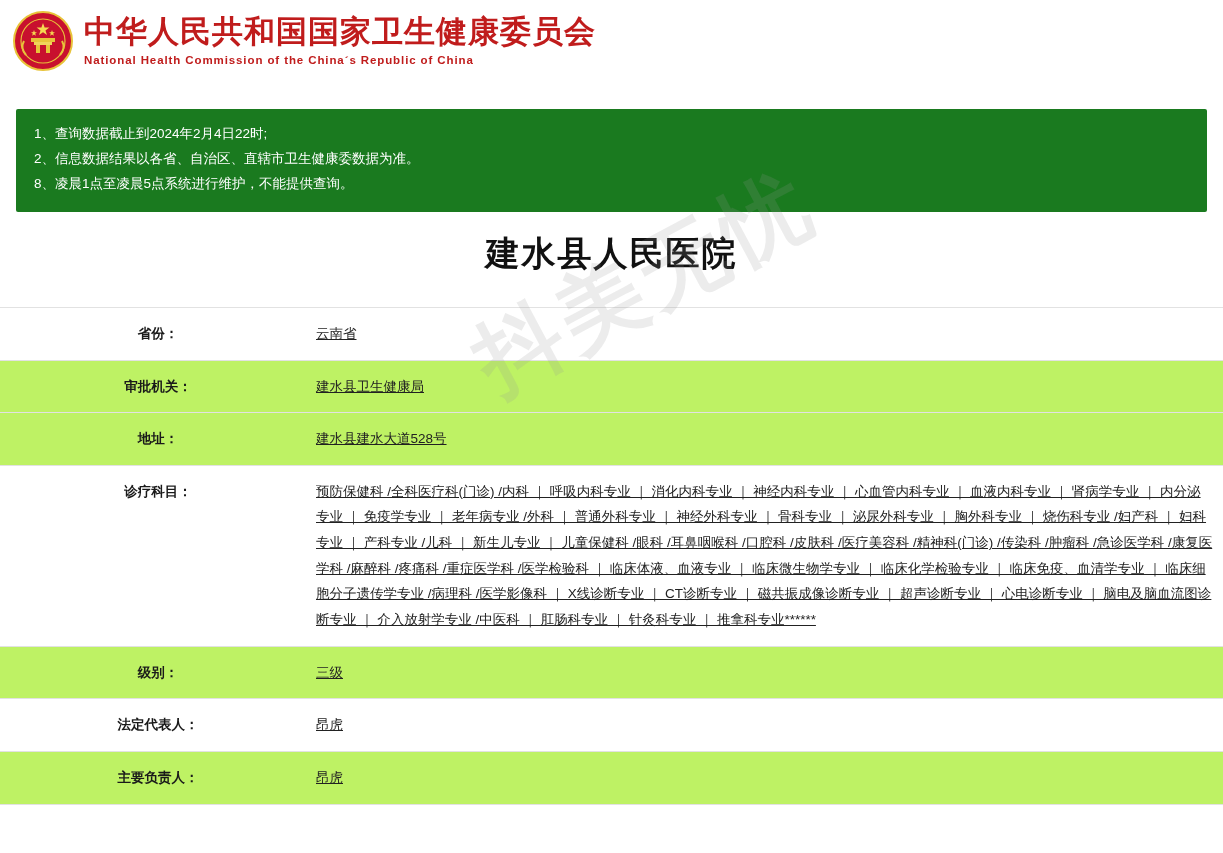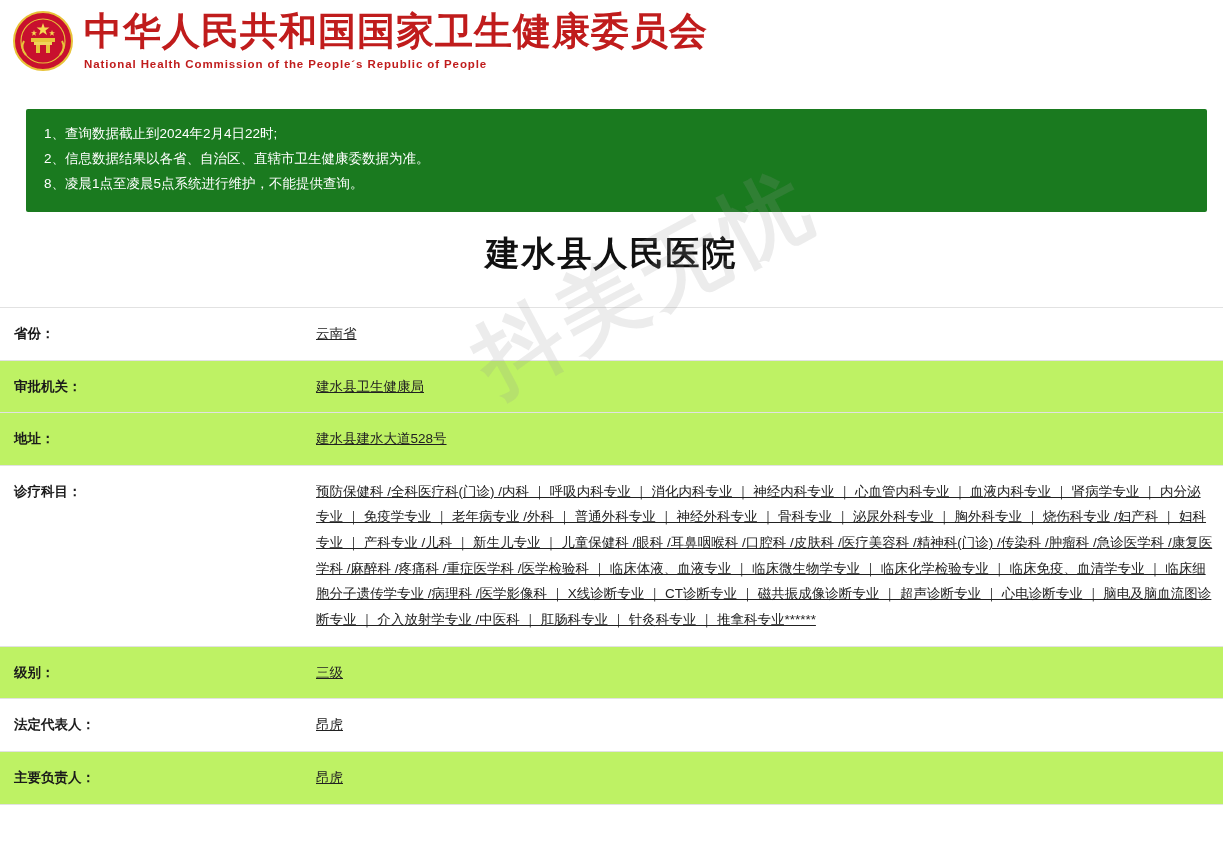--- a/index.html
+++ b/index.html
@@ -42,7 +42,7 @@
   }
   .header-cn {
     color: #c01c1c;
-    font-size: 38px;
+    font-size: 31px;
     font-weight: bold;
     letter-spacing: 1px;
     line-height: 1.15;

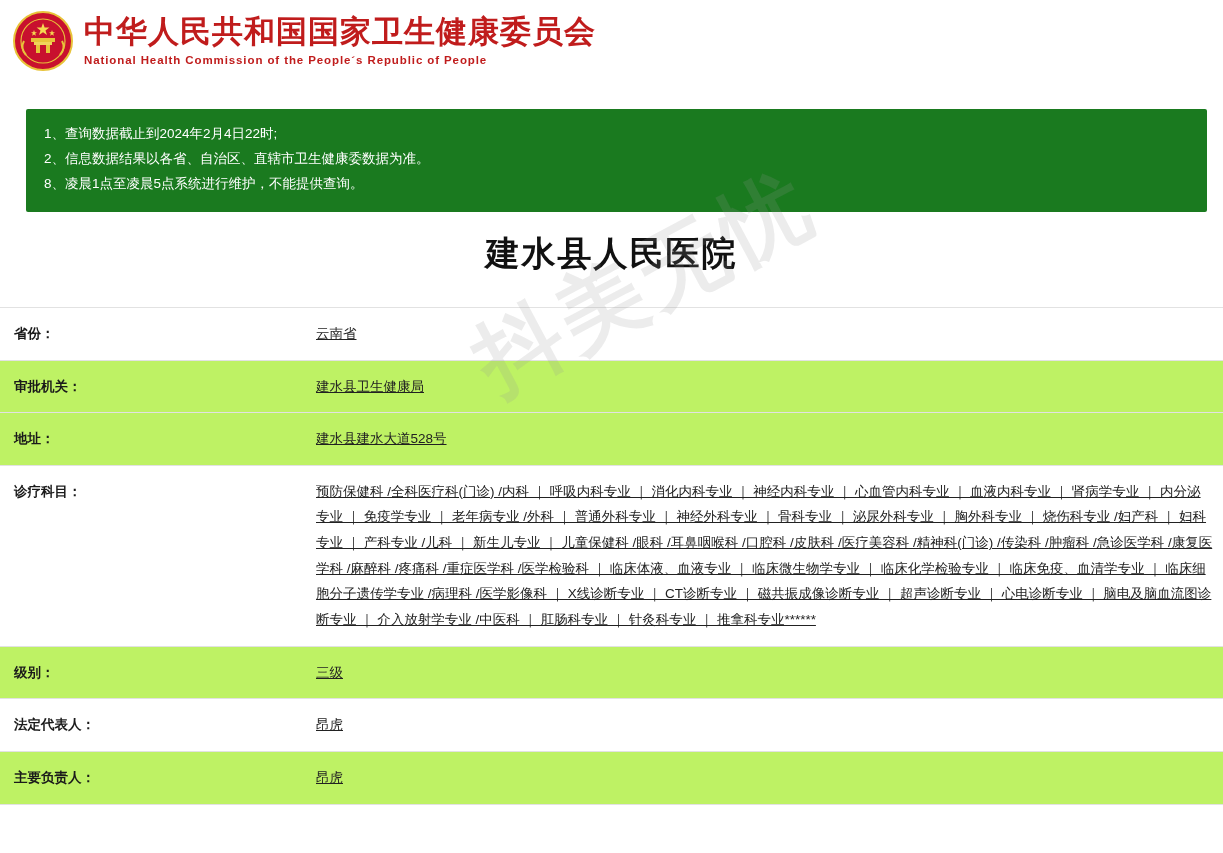--- a/index.html
+++ b/index.html
@@ -152,7 +152,7 @@
     </div>
     <div class="header-text">
       <div class="header-cn">中华人民共和国国家卫生健康委员会</div>
-      <div class="header-en">National Health Commission of the People´s Republic of People</div>
+      <div class="header-en">National Health Commission of the China´s Republic of China</div>
     </div>
   </div>
 

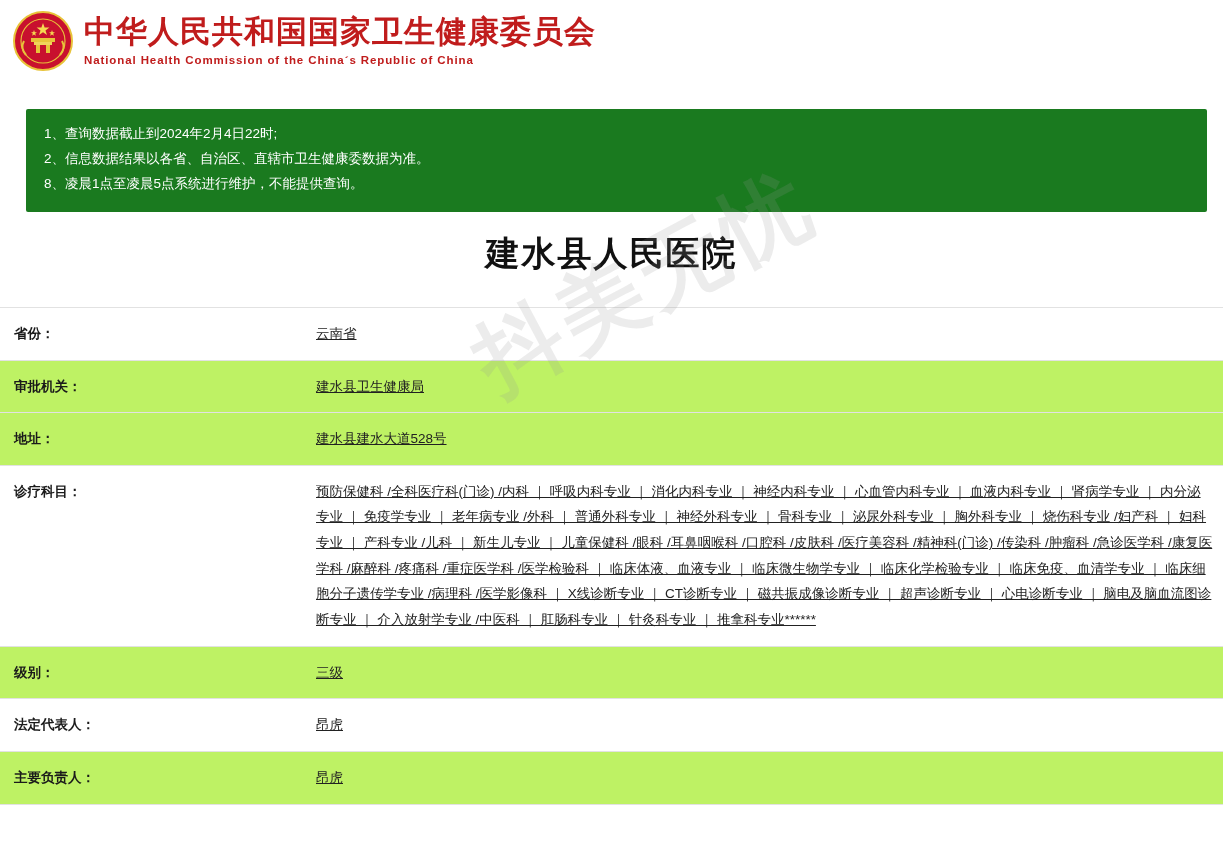--- a/index.html
+++ b/index.html
@@ -60,7 +60,7 @@
 
   
   .notice-wrap {
-    padding: 26px 16px 0 26px;
+    padding: 26px 16px 0 16px;
   }
   .notice {
     background: #1a7a1f;

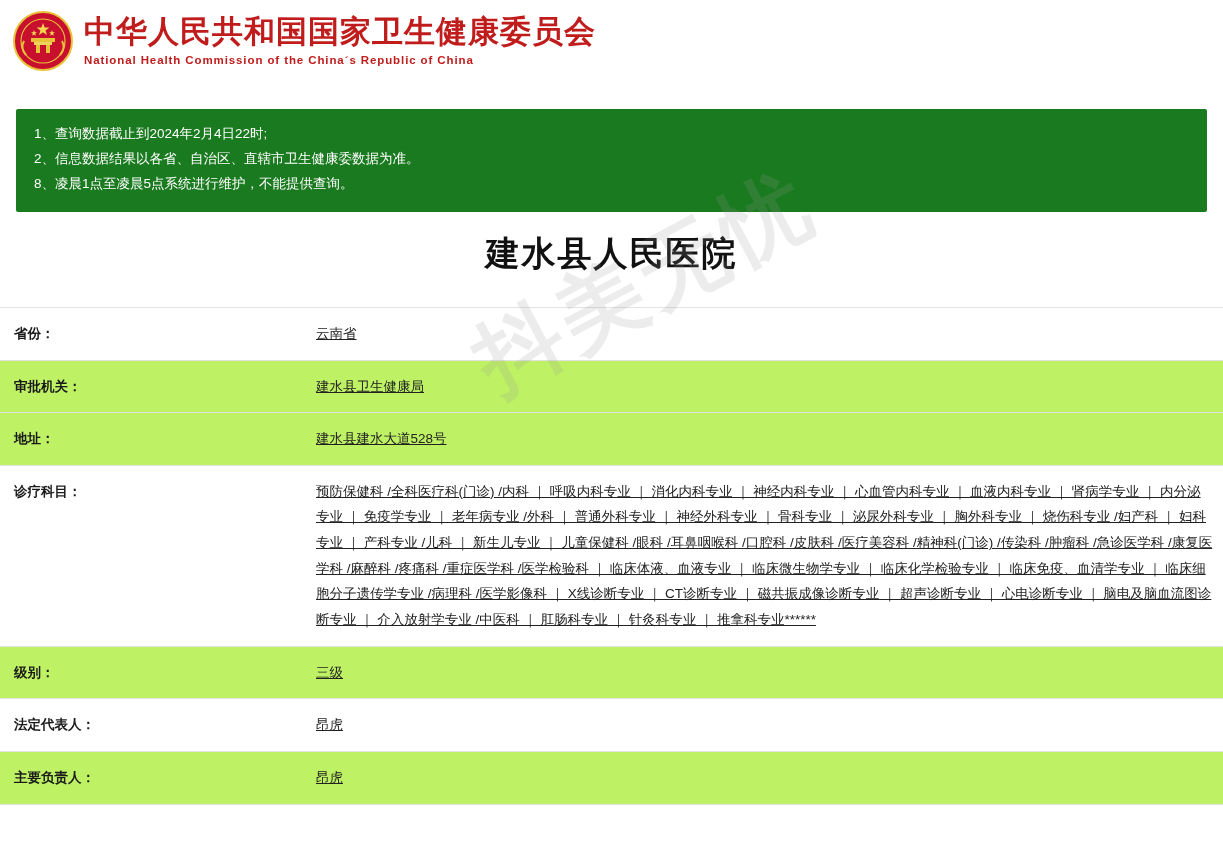--- a/index.html
+++ b/index.html
@@ -101,6 +101,7 @@
     font-weight: bold;
     color: #1a1a1a;
     white-space: nowrap;
+    text-align: center;
   }
   .info-table td.value {
     color: #222;

